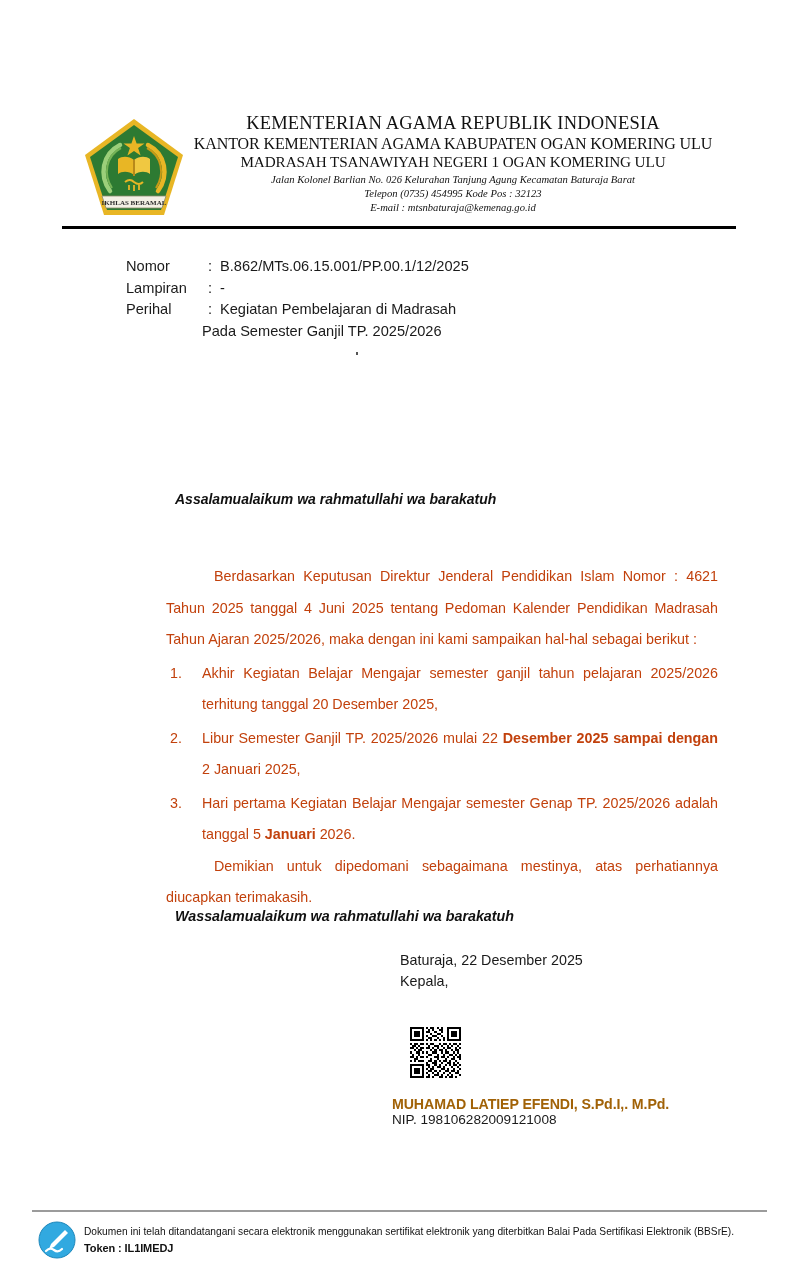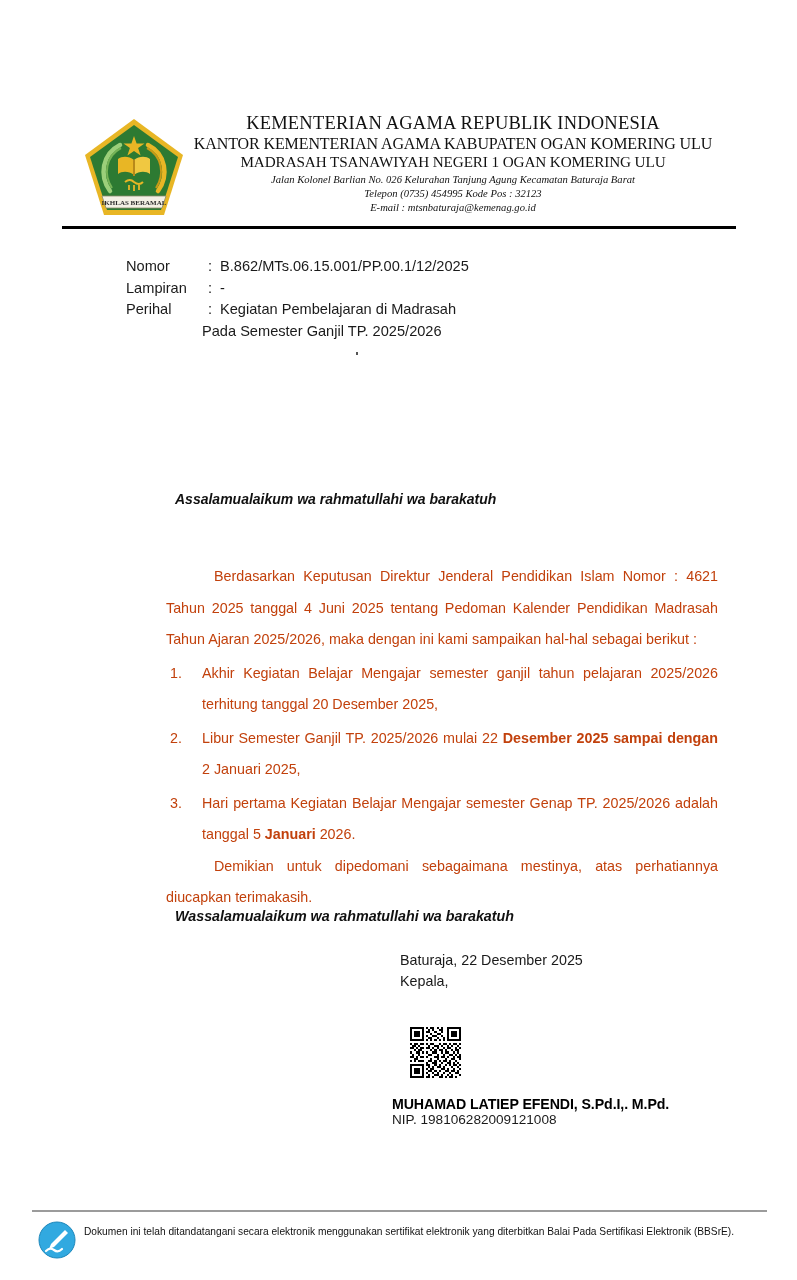--- a/index.html
+++ b/index.html
@@ -200,7 +200,7 @@
     top: 1096px;
     font-size: 14.2px;
     font-weight: bold;
-    color: #000000;
+    color: #a16207;
     letter-spacing: -0.1px;
     white-space: nowrap;
   }

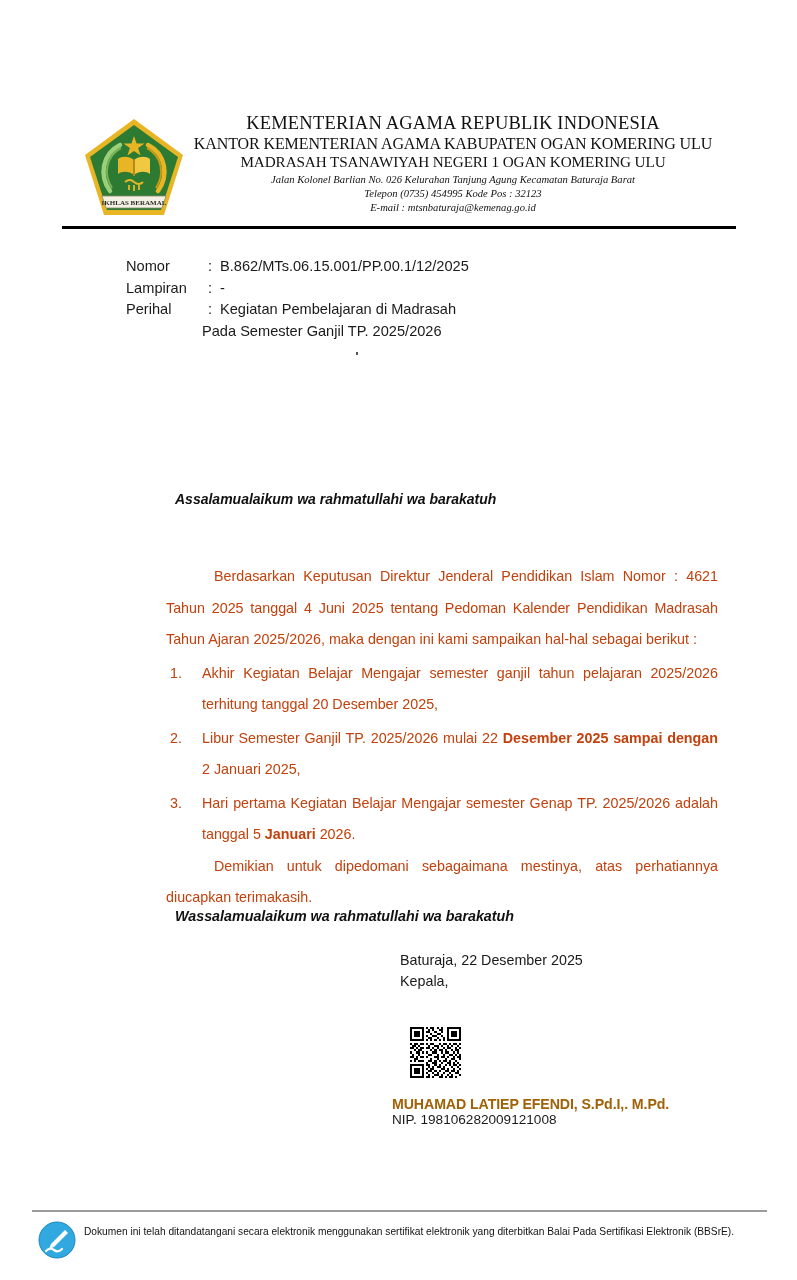--- a/index.html
+++ b/index.html
@@ -557,6 +557,7 @@
 
   <div class="footer-text">
     <div>Dokumen ini telah ditandatangani secara elektronik menggunakan sertifikat elektronik yang diterbitkan Balai Pada Sertifikasi Elektronik (BBSrE).</div>
+    <div class="footer-token">Token : IL1IMEDJ</div>
   </div>
 
 </div>

